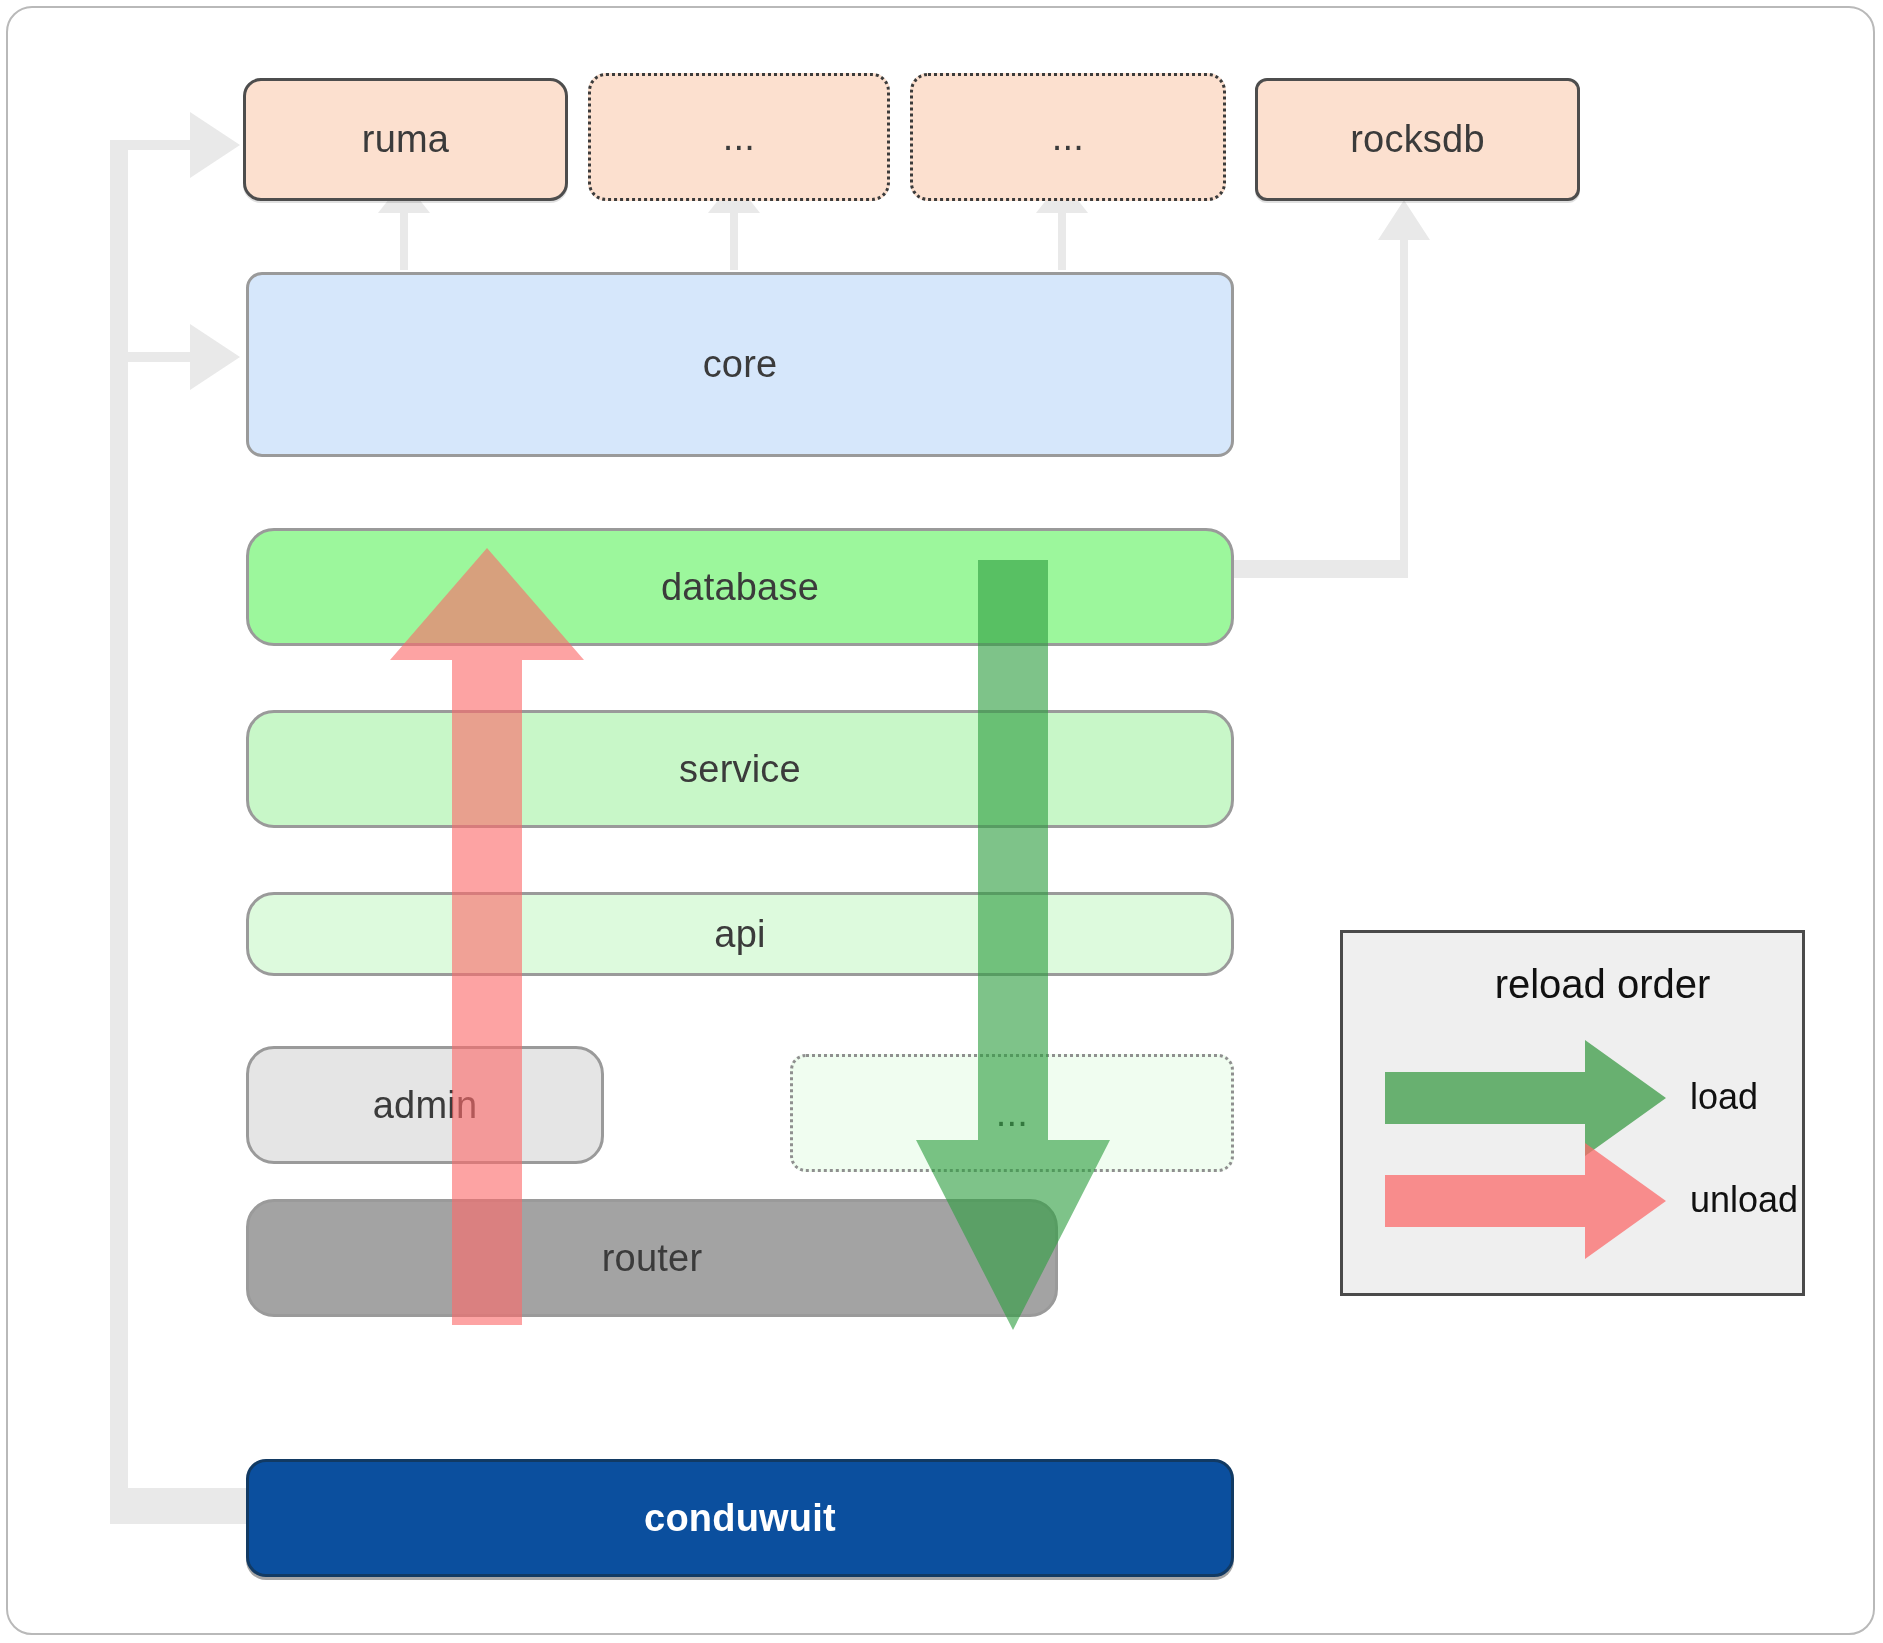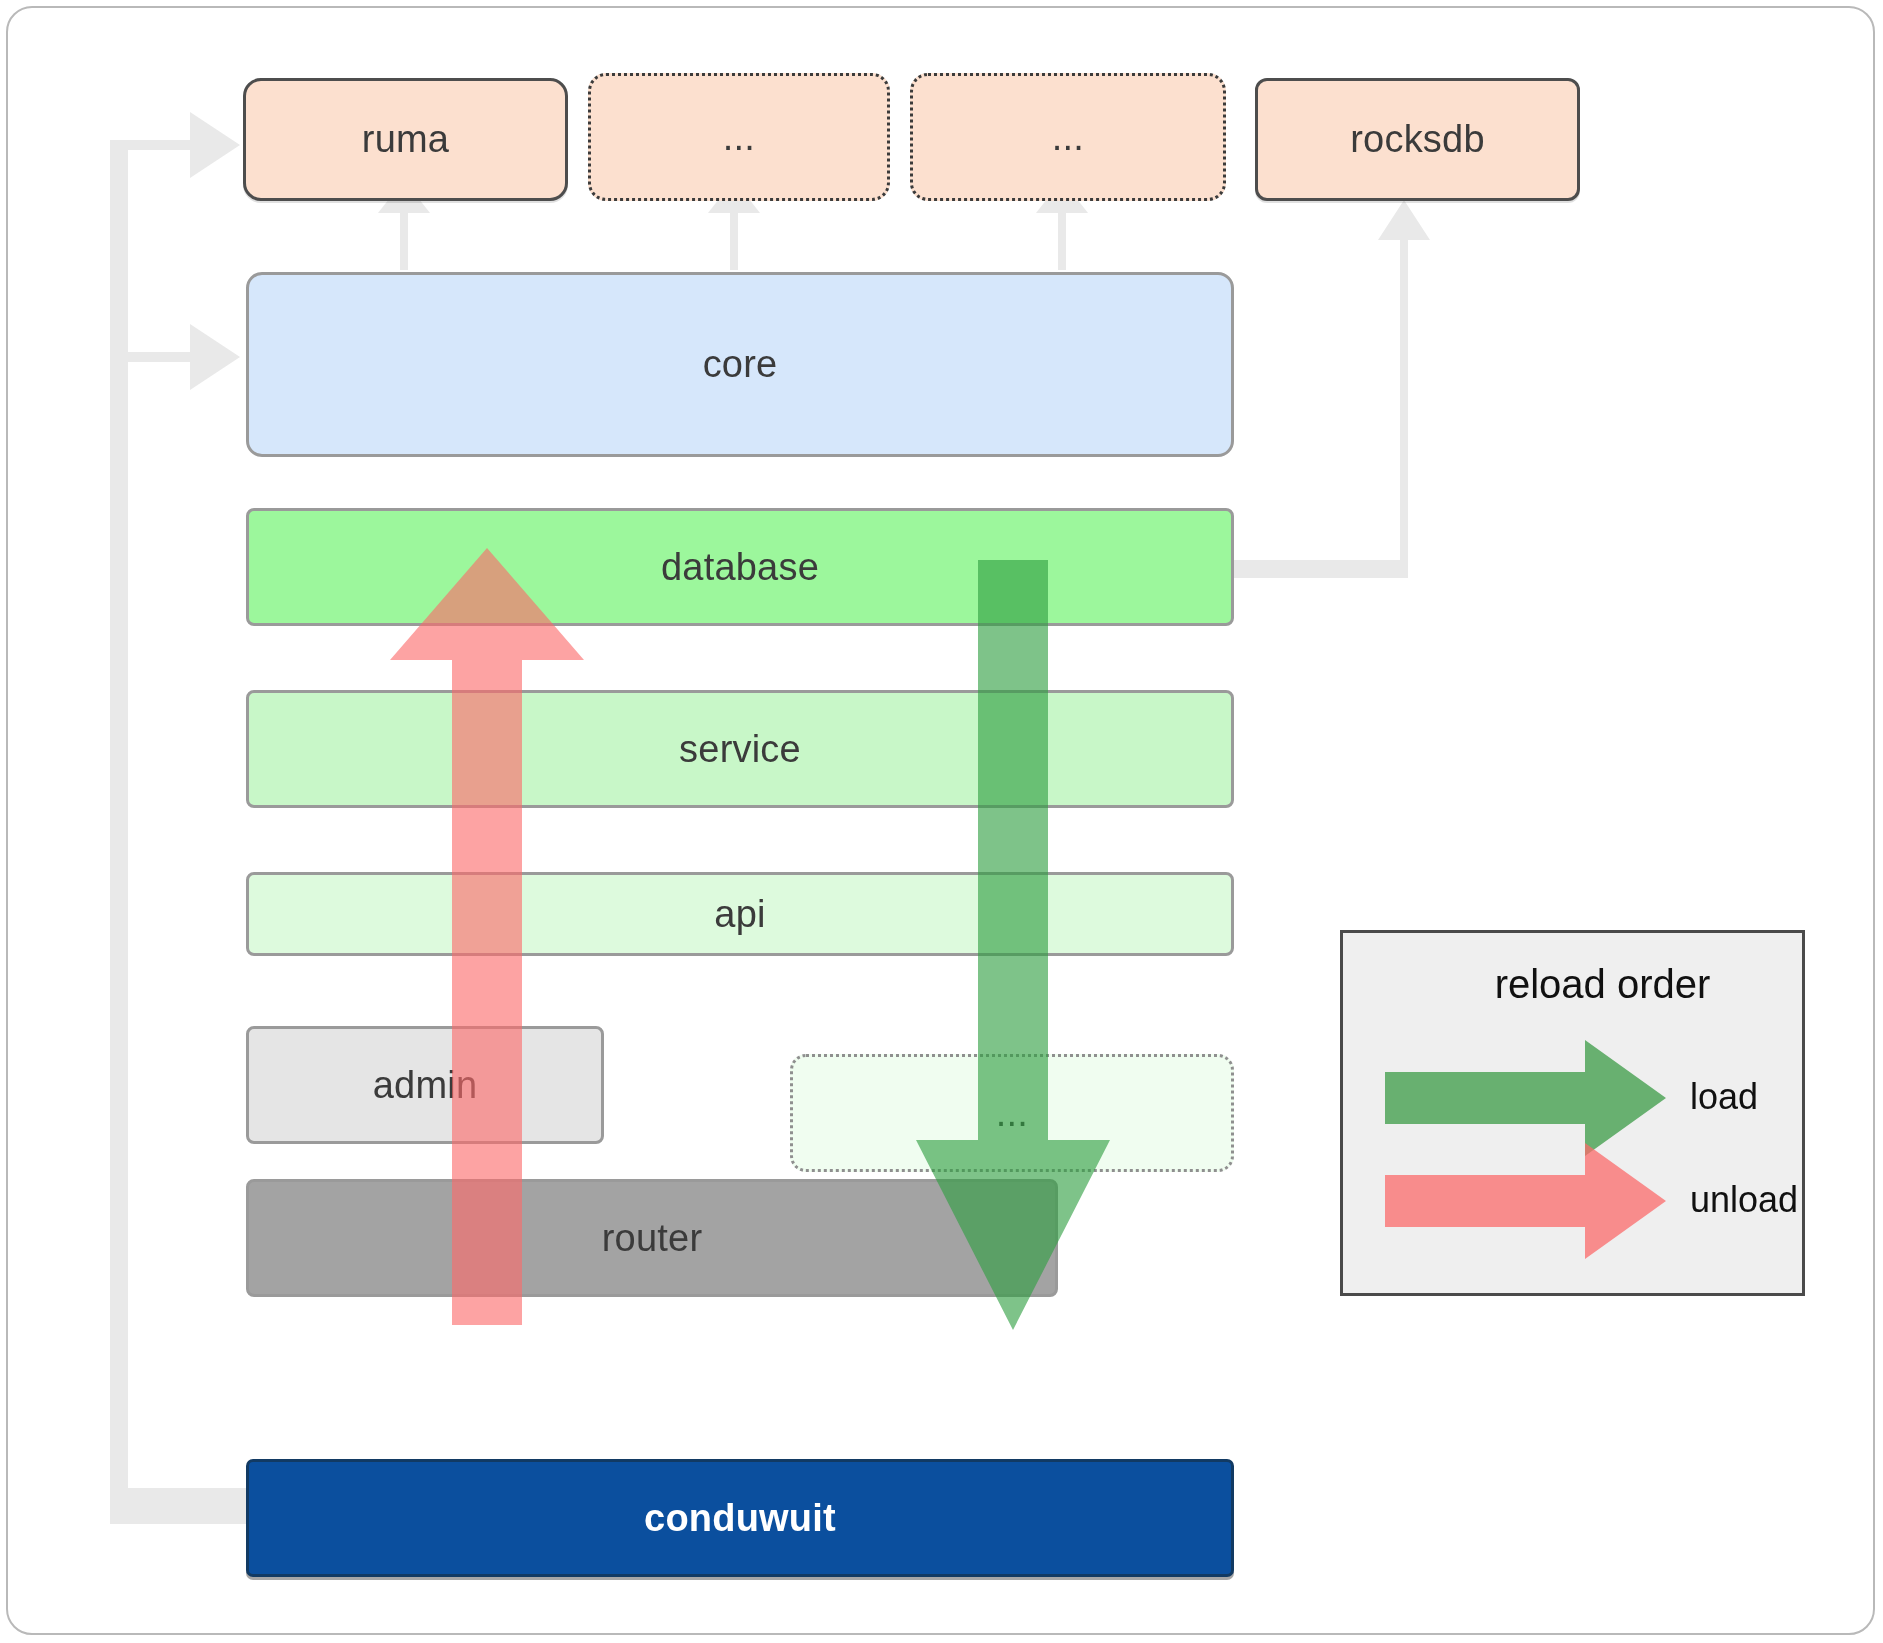--- a/index.html
+++ b/index.html
@@ -56,7 +56,8 @@
   }
   .node.lvl {
     border: 3px solid #9a9a9a;
-    border-radius: 8px;
+    border-radius: 28px;
+    margin-top: 20px;
   }
   .node.lvl-dotted {
     border: 3px dotted #8f8f8f;

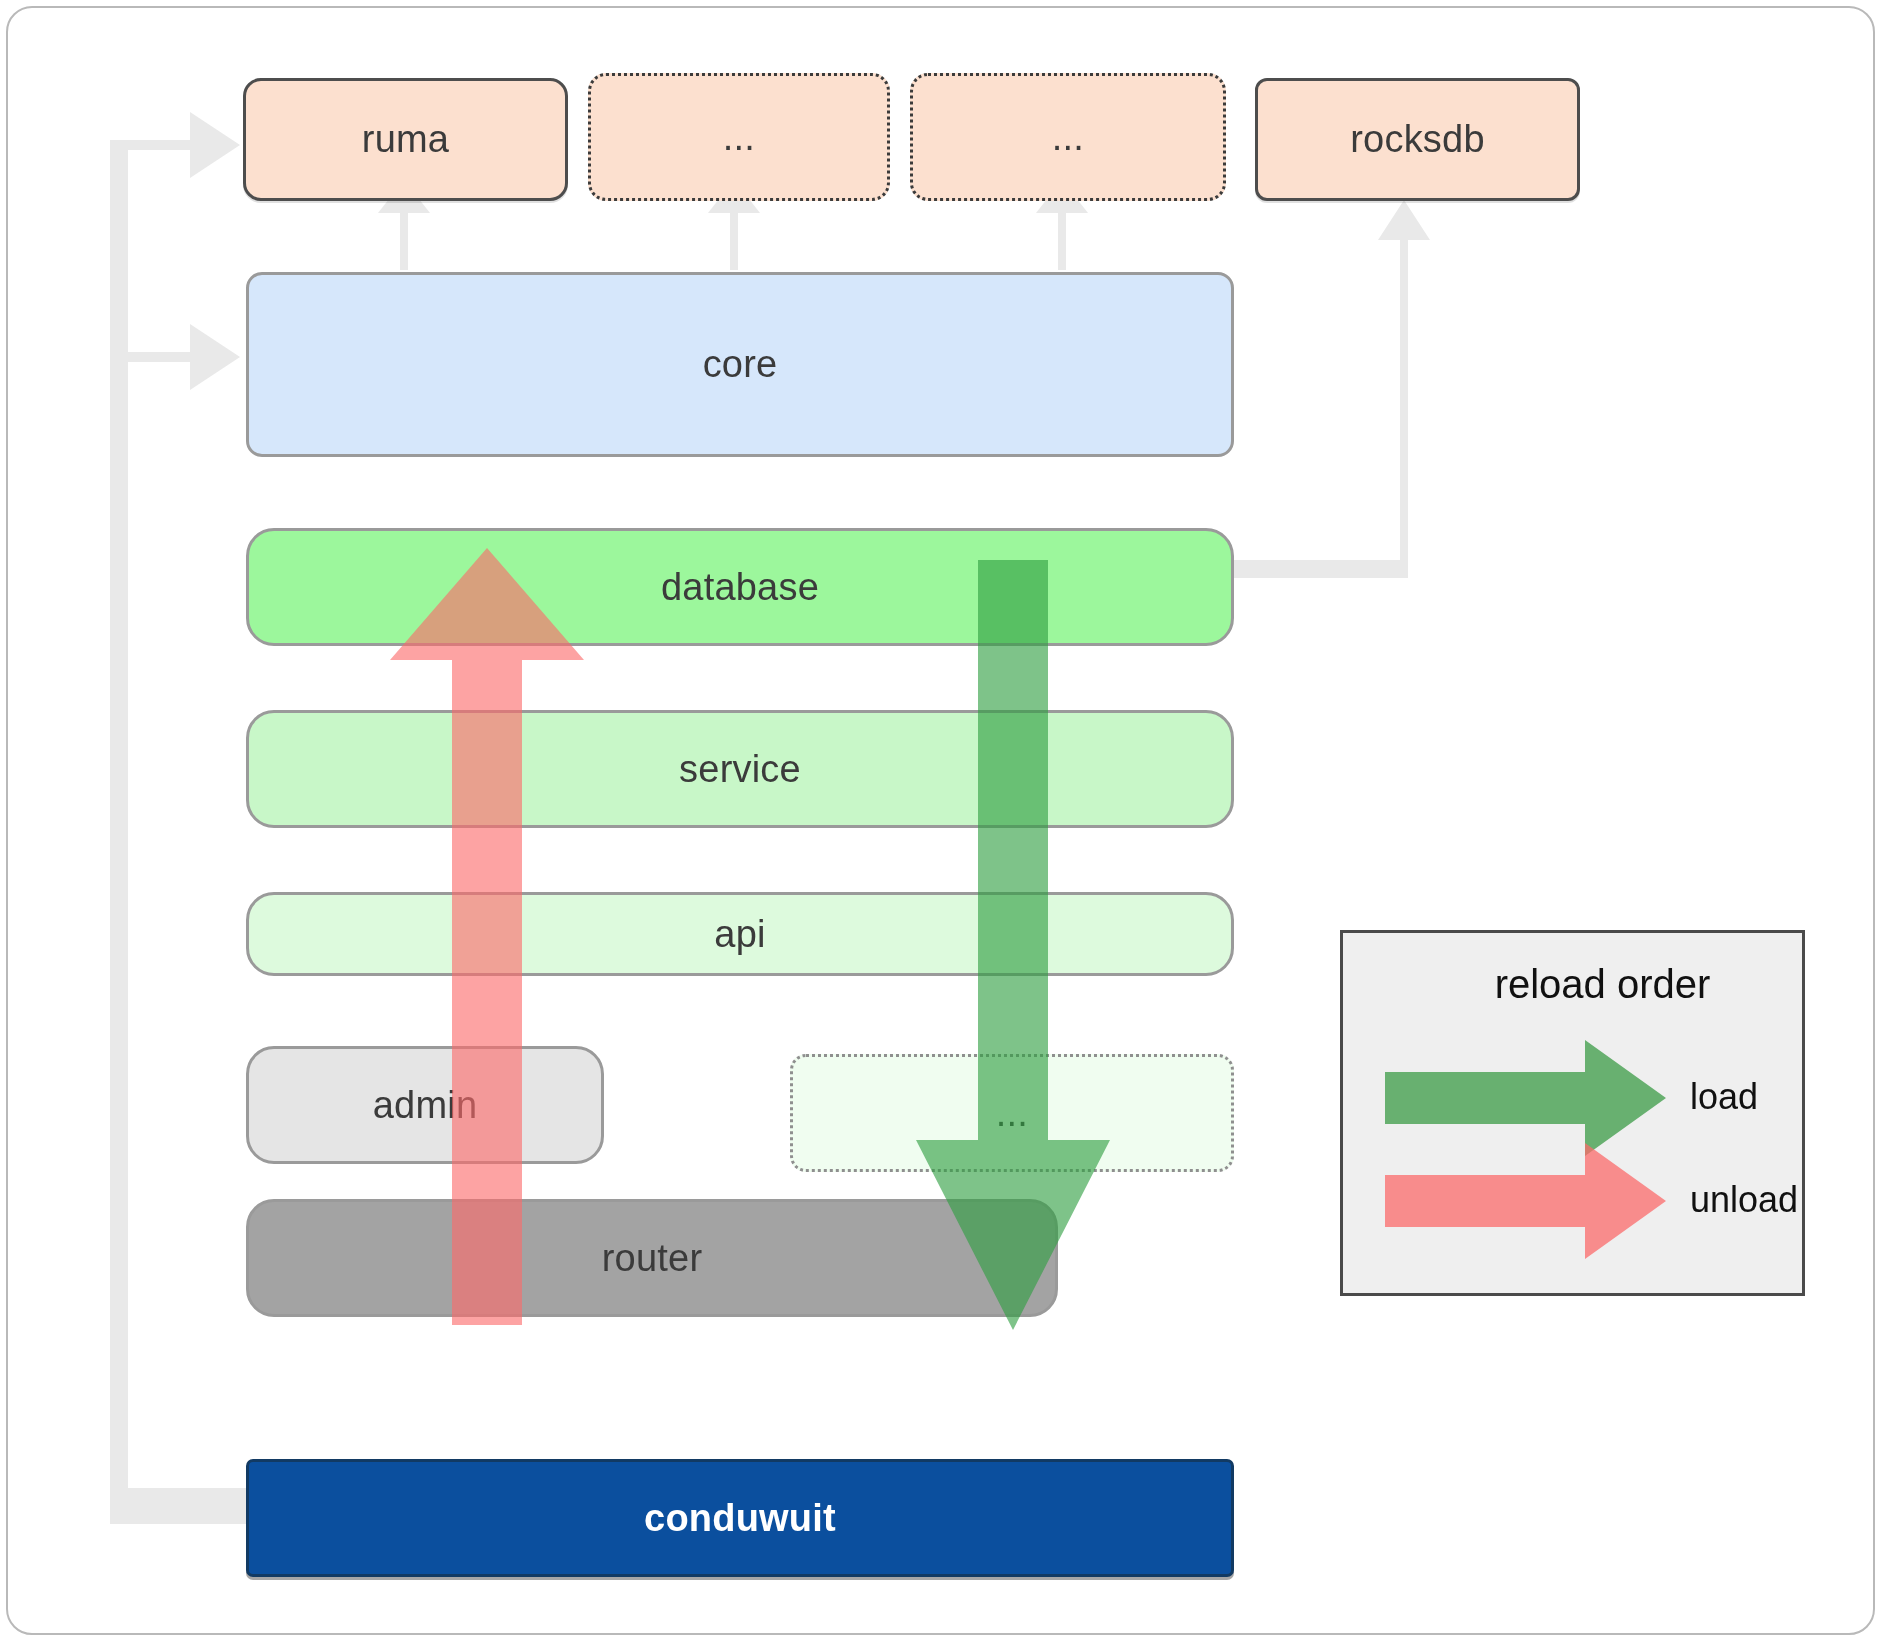--- a/index.html
+++ b/index.html
@@ -66,7 +66,7 @@
   .node.main {
     background: #0b4f9e;
     border: 3px solid #123a63;
-    border-radius: 7px;
+    border-radius: 20px;
     color: #ffffff;
     font-weight: 700;
     box-shadow: 0 3px 0 rgba(0,0,0,.35);

